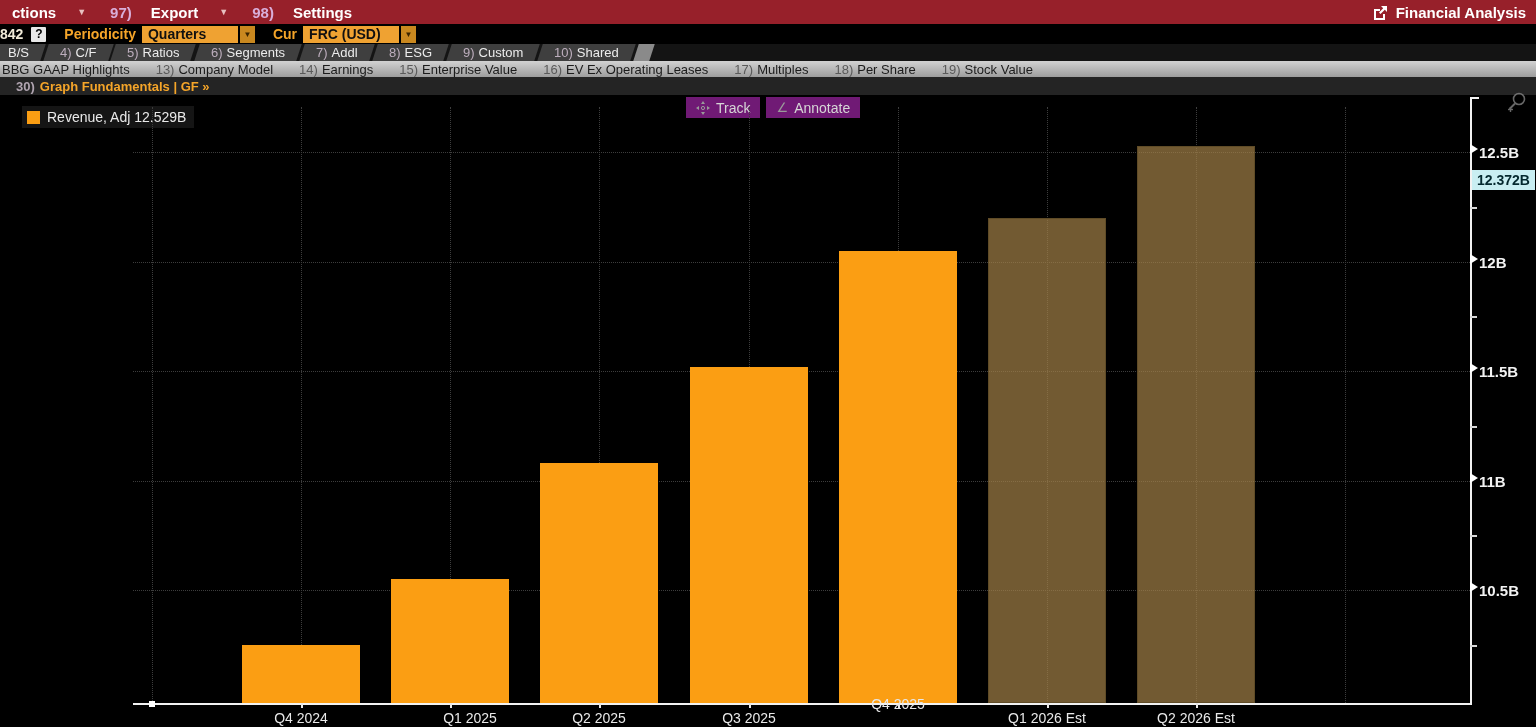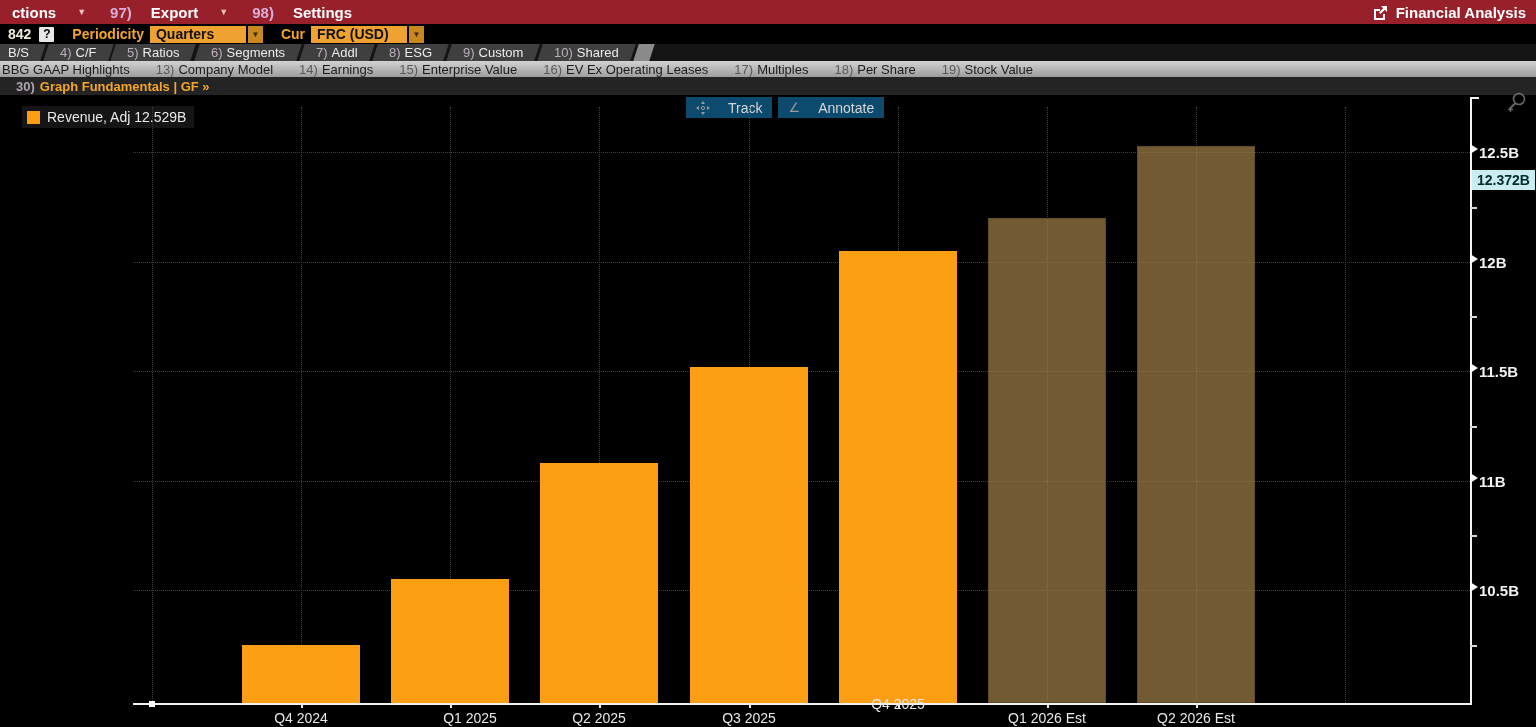--- a/index.html
+++ b/index.html
@@ -19,7 +19,7 @@
   
   .toolbar { position:absolute; left:0; top:24px; width:1536px; height:20px;
              background:#000; display:flex; align-items:center; font-size:14px; }
-  .toolbar .tnum { color:#f0ead8; font-weight:bold; margin-left:8px; }
+  .toolbar .tnum { color:#f0ead8; font-weight:bold; }
   .helpbox { background:#e8e8e8; color:#000; font-weight:bold; font-size:12px;
              width:15px; height:15px; display:flex; align-items:center; justify-content:center;
              margin-left:8px; border-radius:1px; }

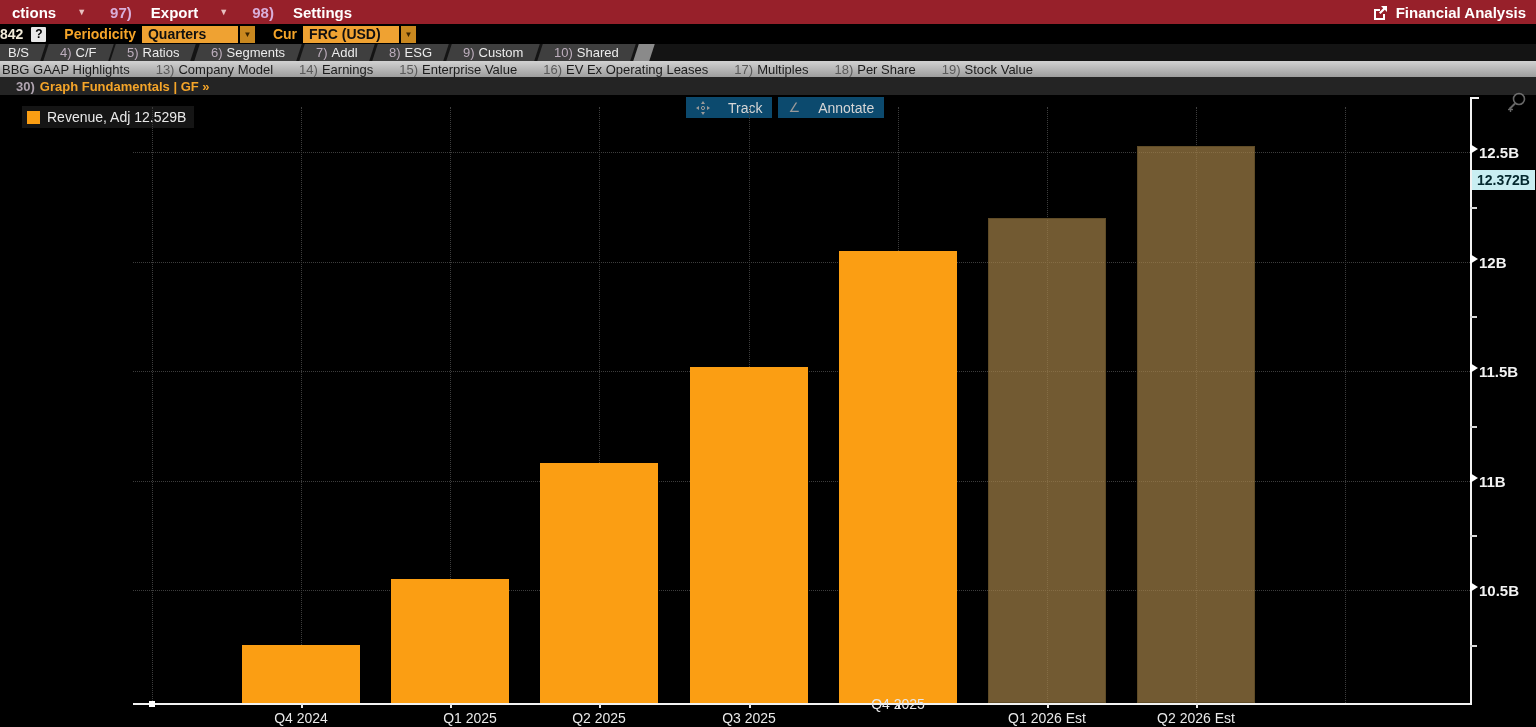--- a/index.html
+++ b/index.html
@@ -64,8 +64,8 @@
   .legend .txt { color:#e9e9e9; font-size:14px; }
 
   .chartbtns { position:absolute; left:686px; top:2px; display:flex; gap:6px; }
-  .cbtn { background:#0c4a6e; color:#d6d6d6; font-size:14px; height:21px; padding:0 10px;
-          display:flex; align-items:center; gap:18px; cursor:default; }
+  .cbtn { background:#701a75; color:#d6d6d6; font-size:14px; height:21px; padding:0 10px;
+          display:flex; align-items:center; gap:6px; cursor:default; }
   .cbtn .ic { color:#9a9a9a; font-size:13px; display:flex; align-items:center; }
 
   .zoomtool { position:absolute; left:1506px; top:-4px; opacity:.75; }

